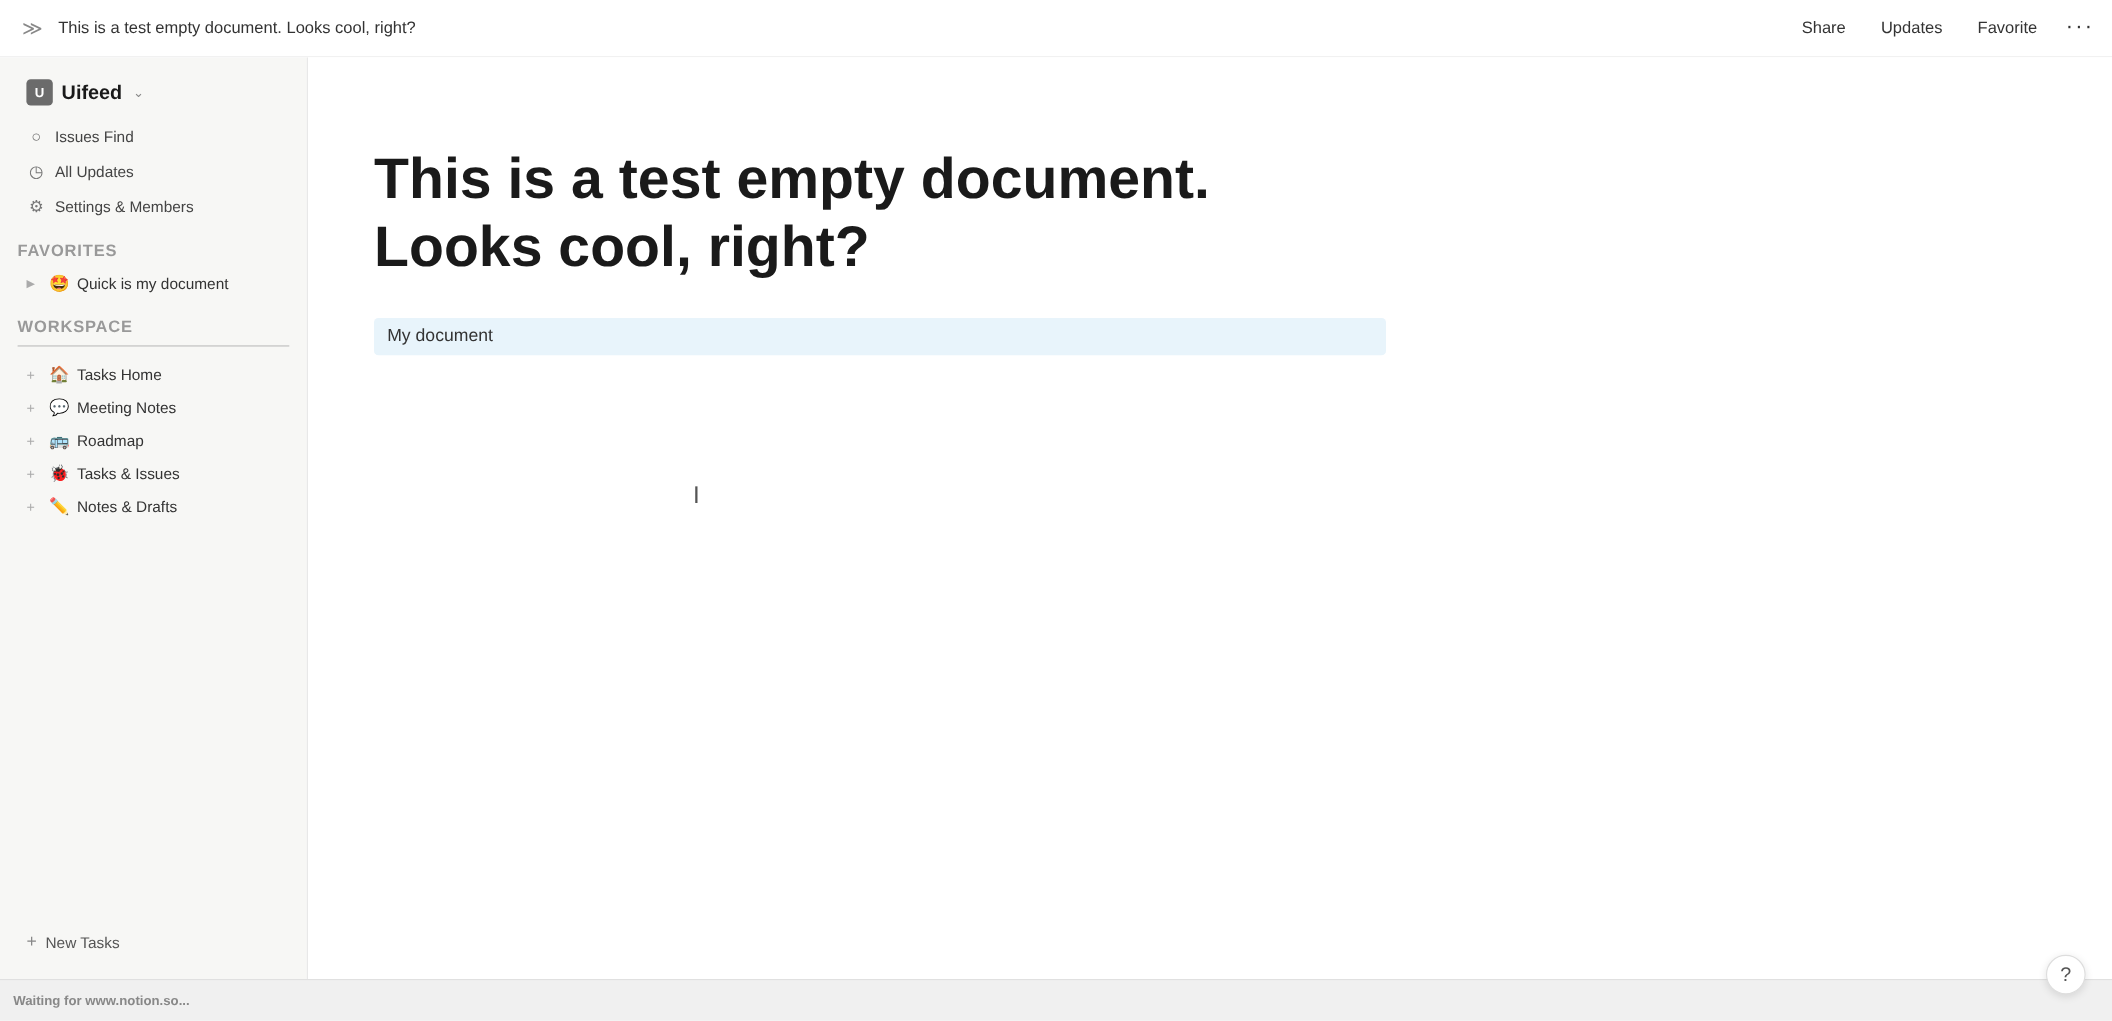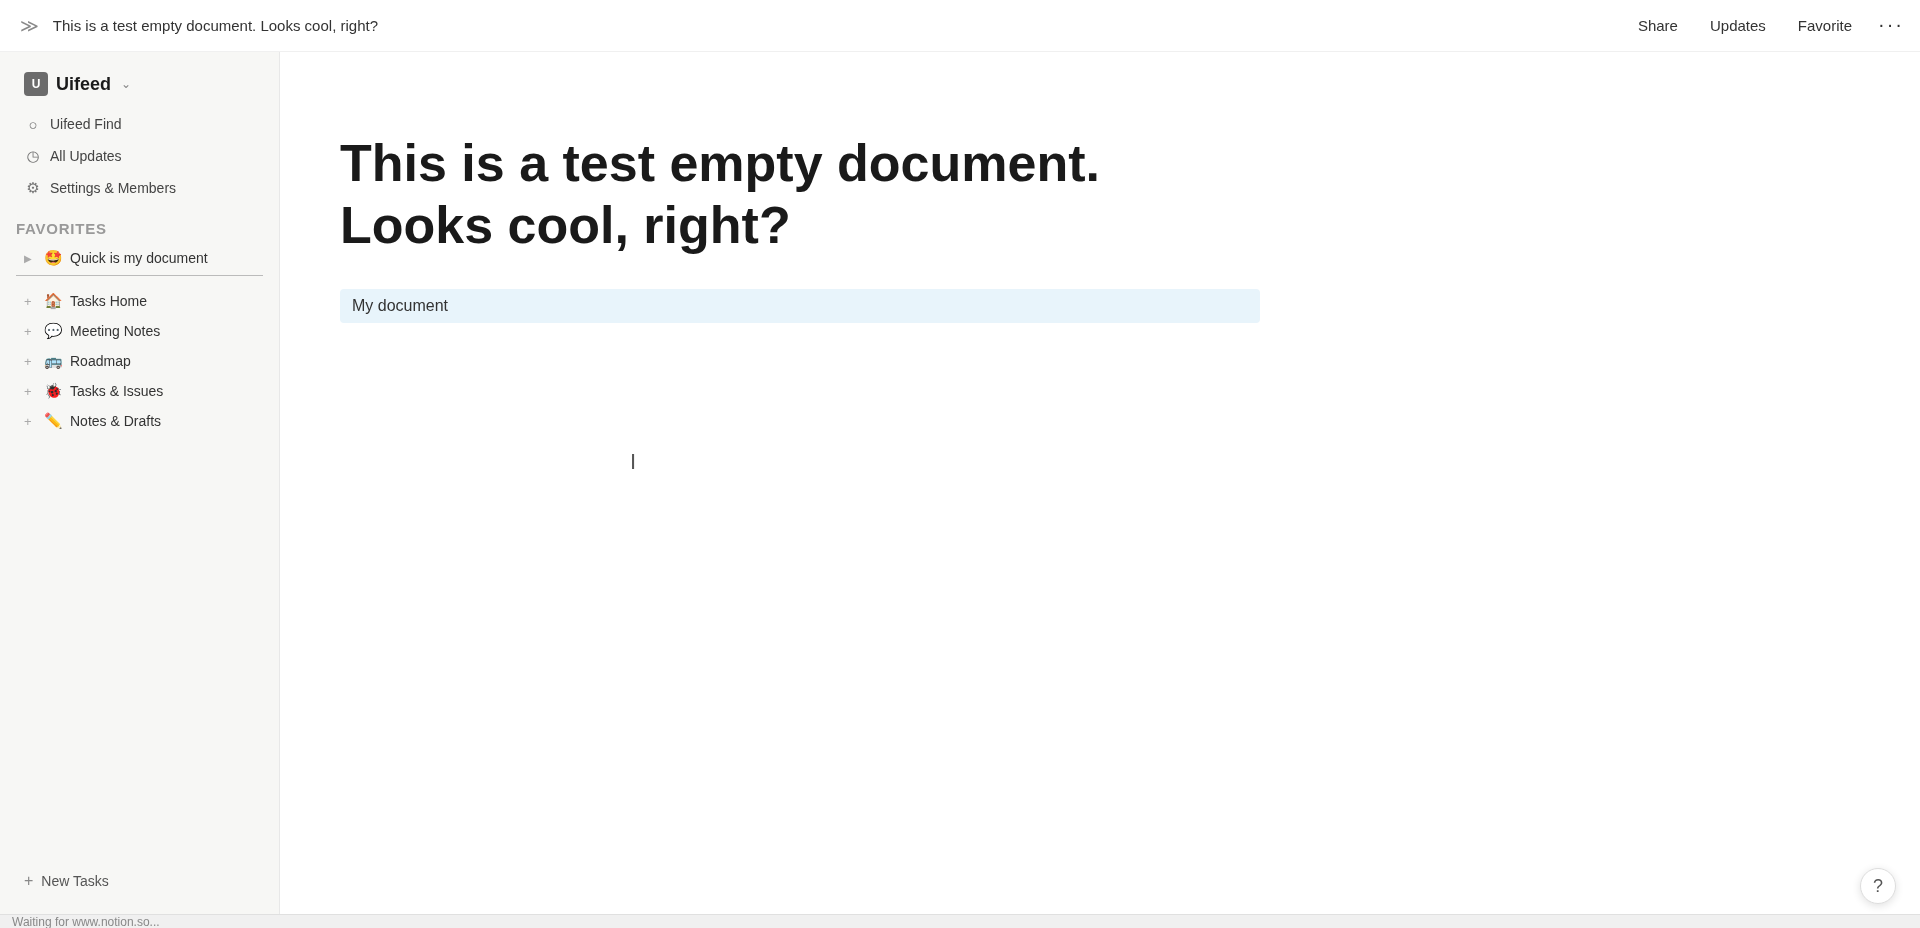--- a/index.html
+++ b/index.html
@@ -298,7 +298,7 @@
 
     <div class="sidebar-nav-item">
       <span class="nav-icon">○</span>
-      <span>Uifeed Find</span>
+      <span>Issues Find</span>
     </div>
 
     <div class="sidebar-nav-item">

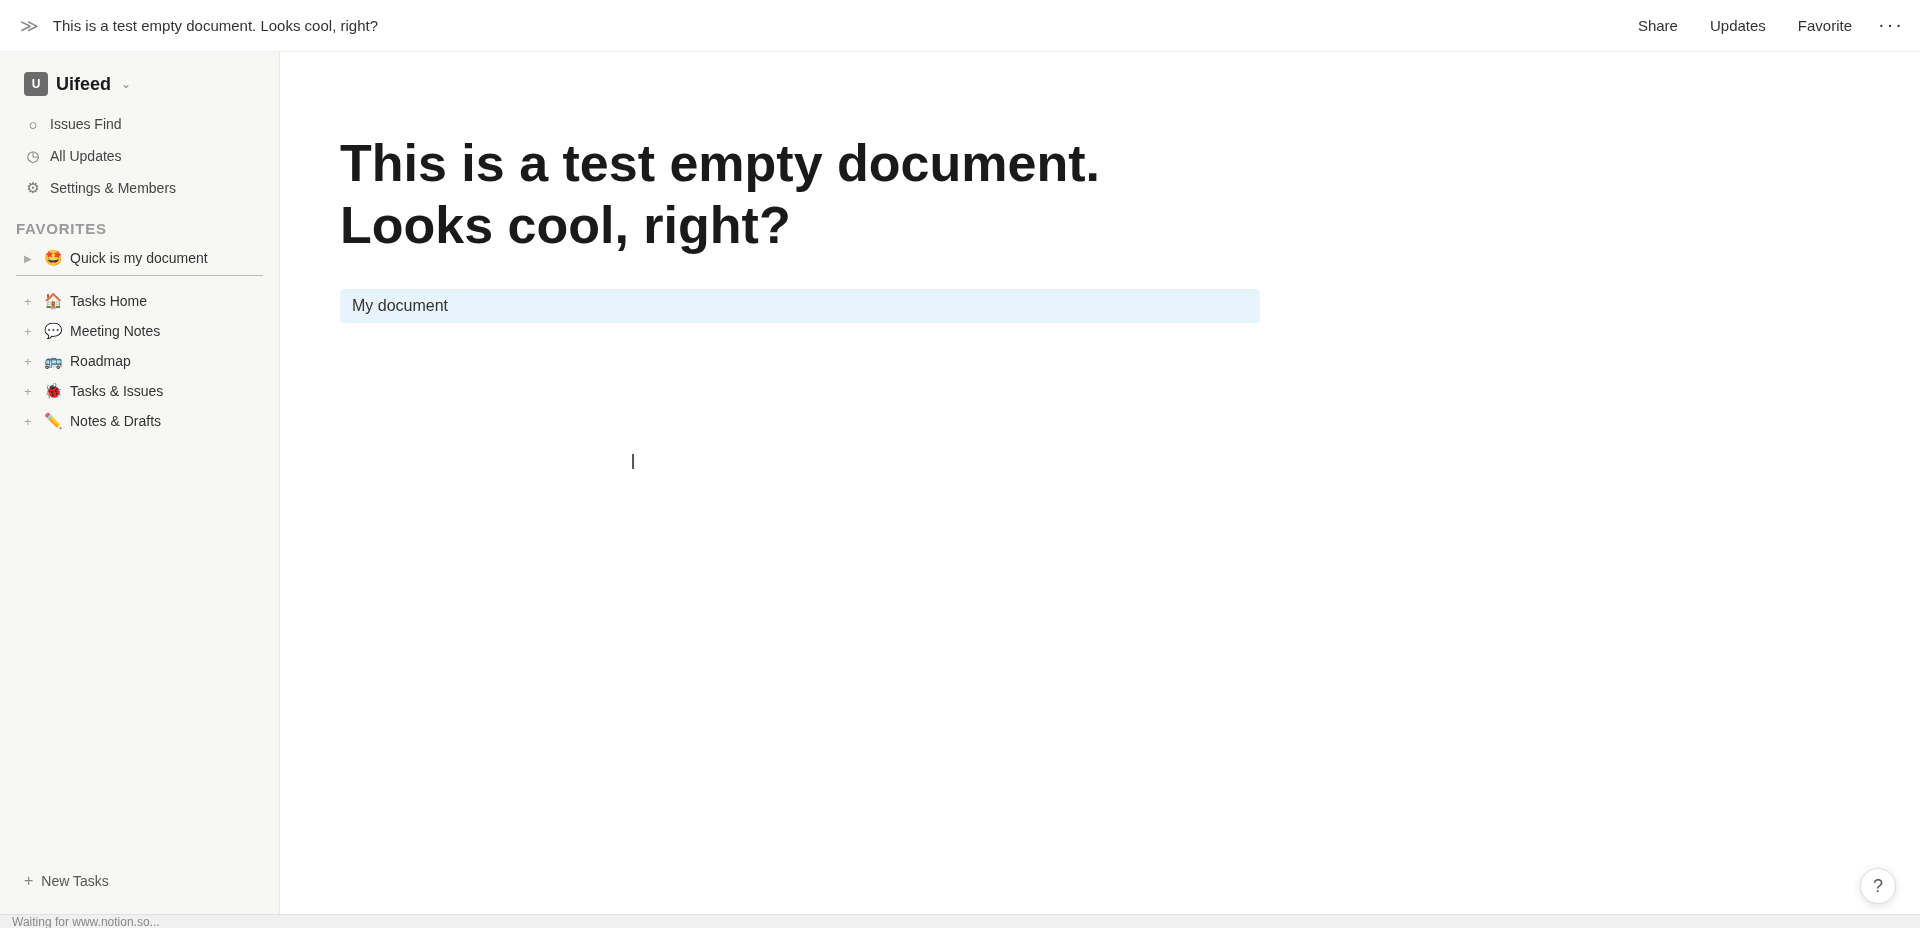--- a/index.html
+++ b/index.html
@@ -319,6 +319,7 @@
       <span>Quick is my document</span>
     </div>
 
+    <div class="sidebar-section-label">WORKSPACE</div>
     <div class="workspace-section-line"></div>
 
 

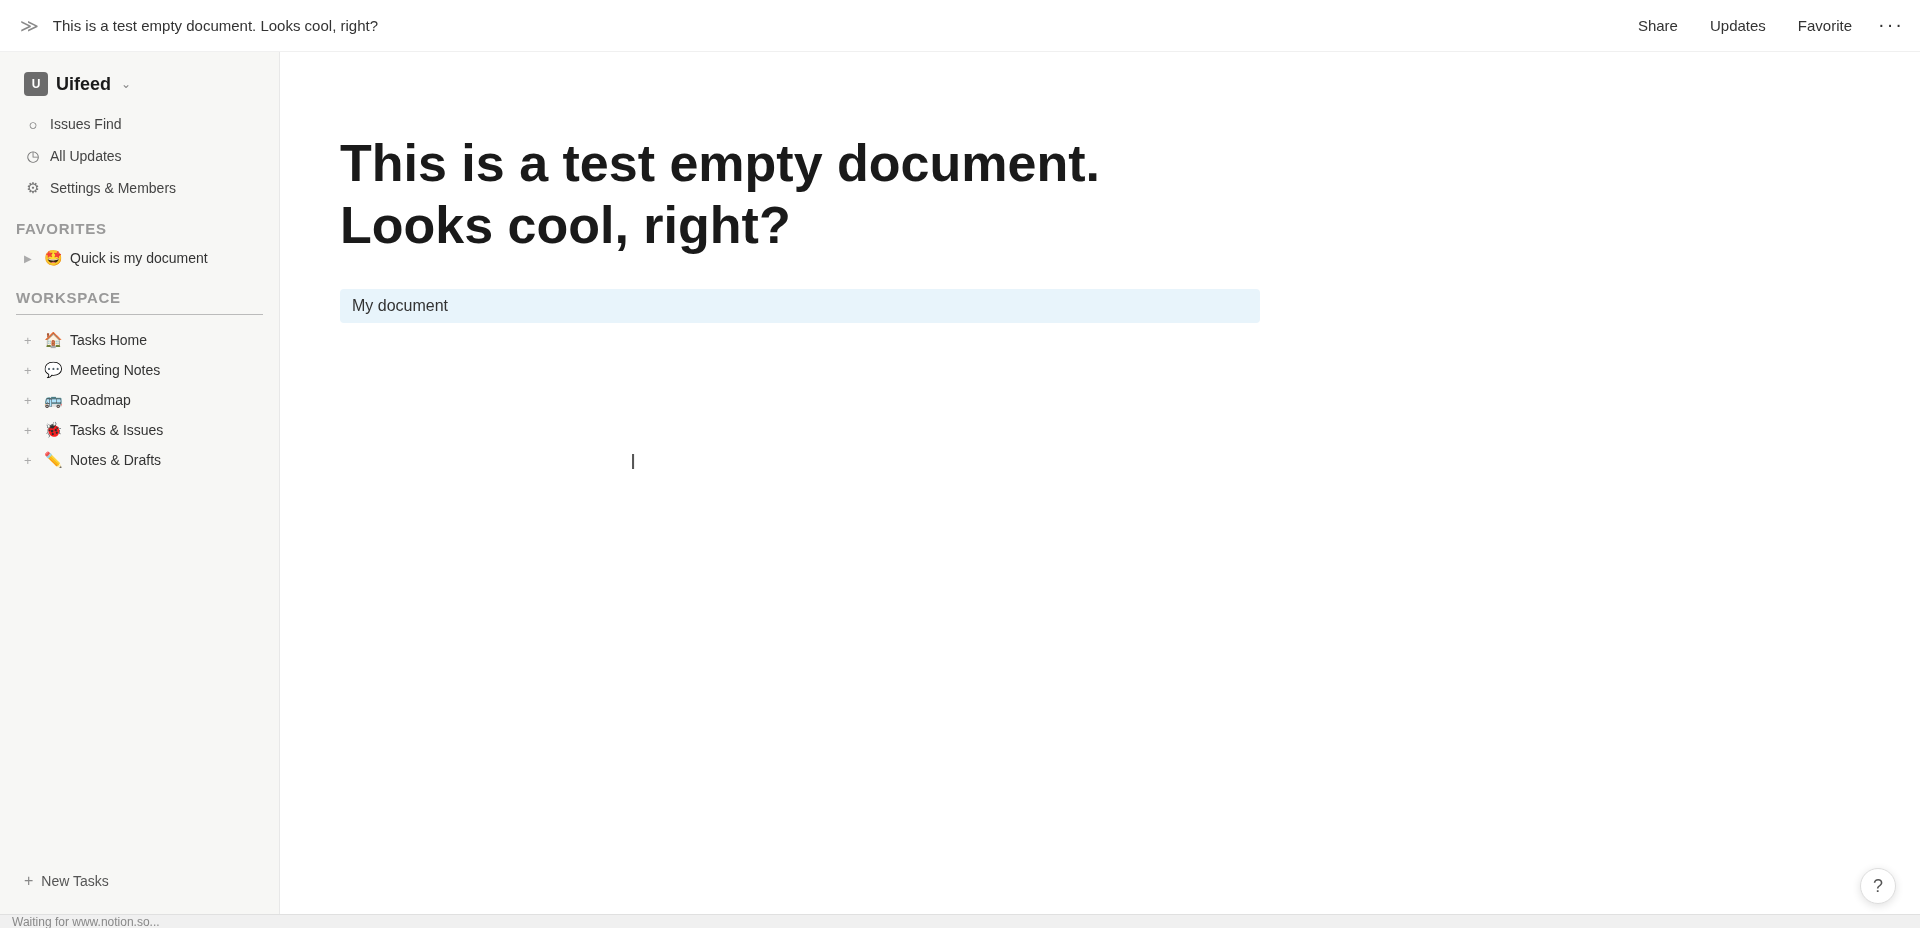--- a/index.html
+++ b/index.html
@@ -258,7 +258,7 @@
 
     
     .status-bar {
-      height: 14px;
+      height: 38px;
       background: #f0f0f0;
       display: flex;
       align-items: center;
@@ -266,6 +266,7 @@
       font-size: 12px;
       color: #888;
       border-top: 1px solid #e0e0e0;
+      font-weight: bold;
     }
   </style>
 </head>

